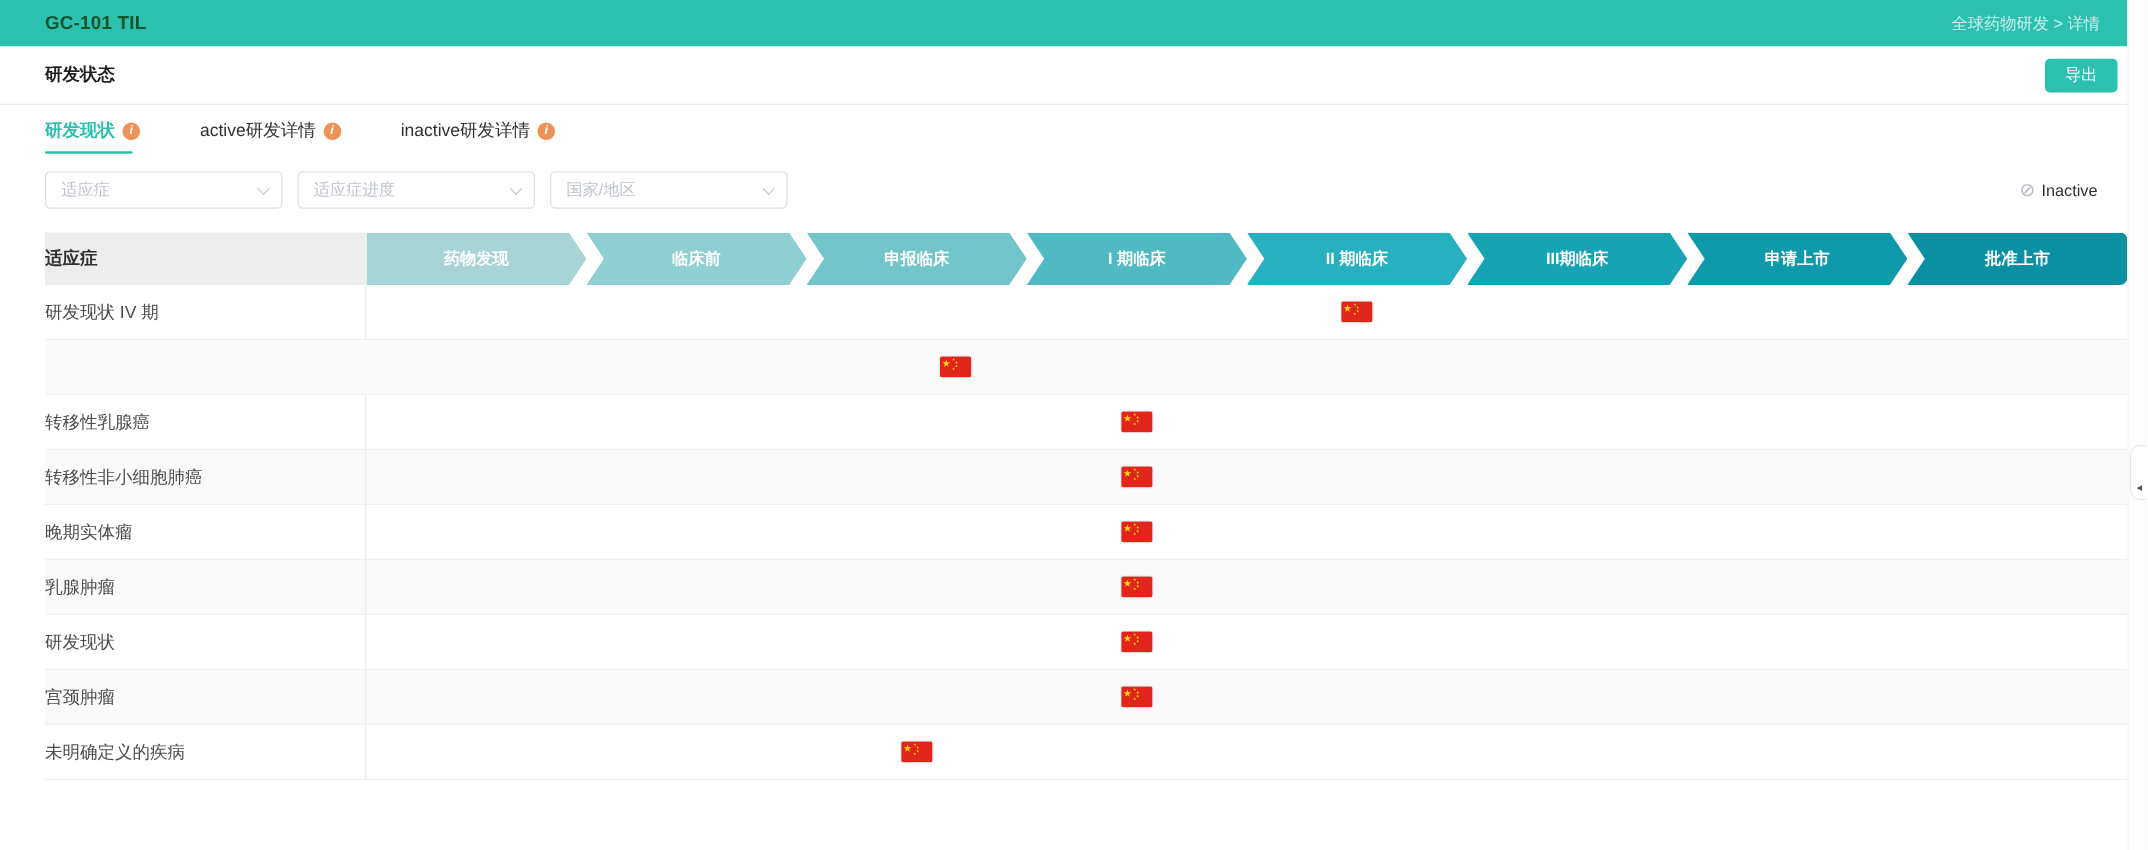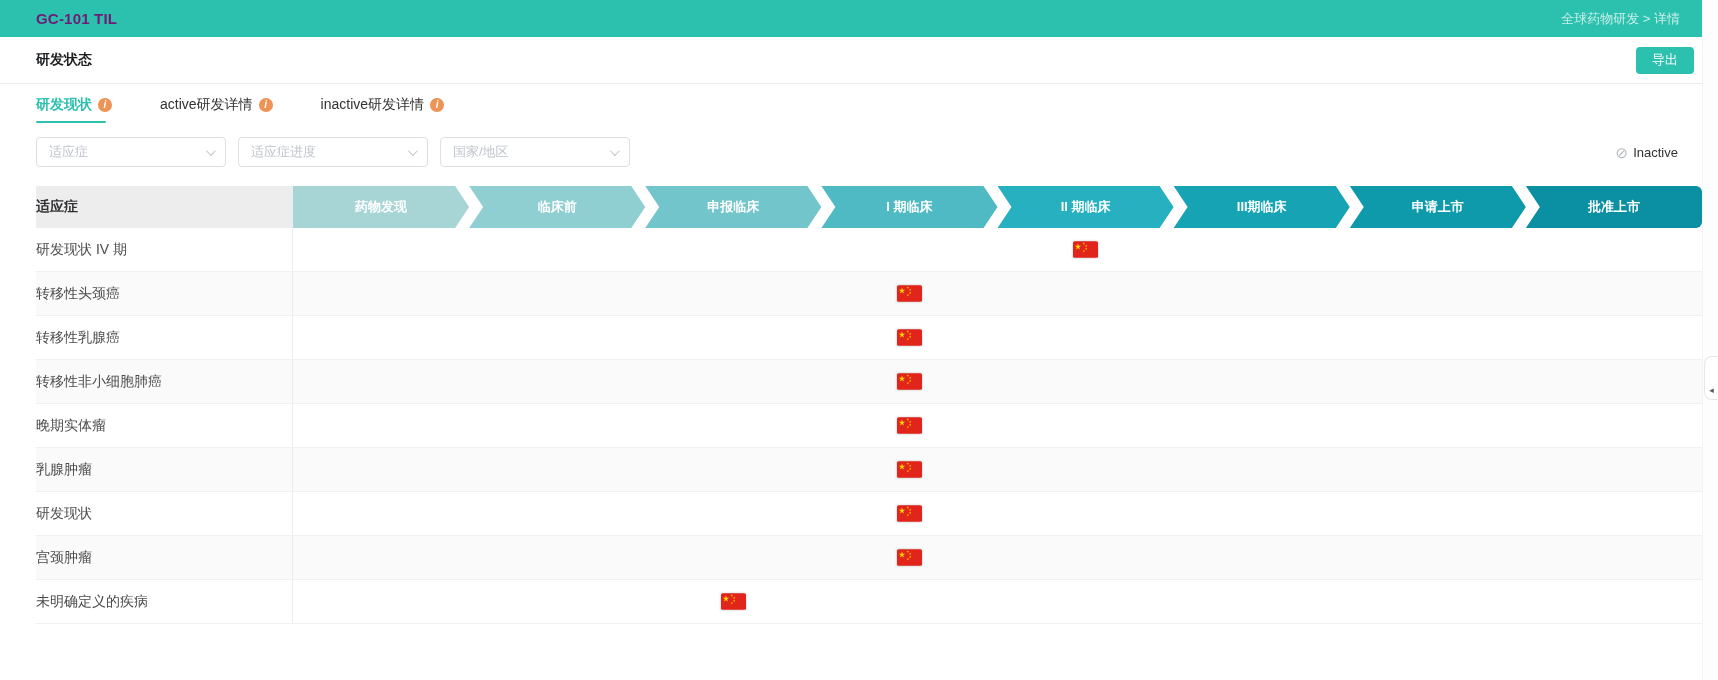--- a/index.html
+++ b/index.html
@@ -10,7 +10,7 @@
 
   
   .topbar { height:37px; background:#2cc0ae; display:flex; align-items:center; justify-content:space-between; padding:0 22px 0 36px; }
-  .app-title { color:#701a75; font-size:15px; font-weight:bold; letter-spacing:.2px; }
+  .app-title { color:#14532d; font-size:15px; font-weight:bold; letter-spacing:.2px; }
   .breadcrumb { color:rgba(255,255,255,.75); font-size:13px; cursor:pointer; }
 
   

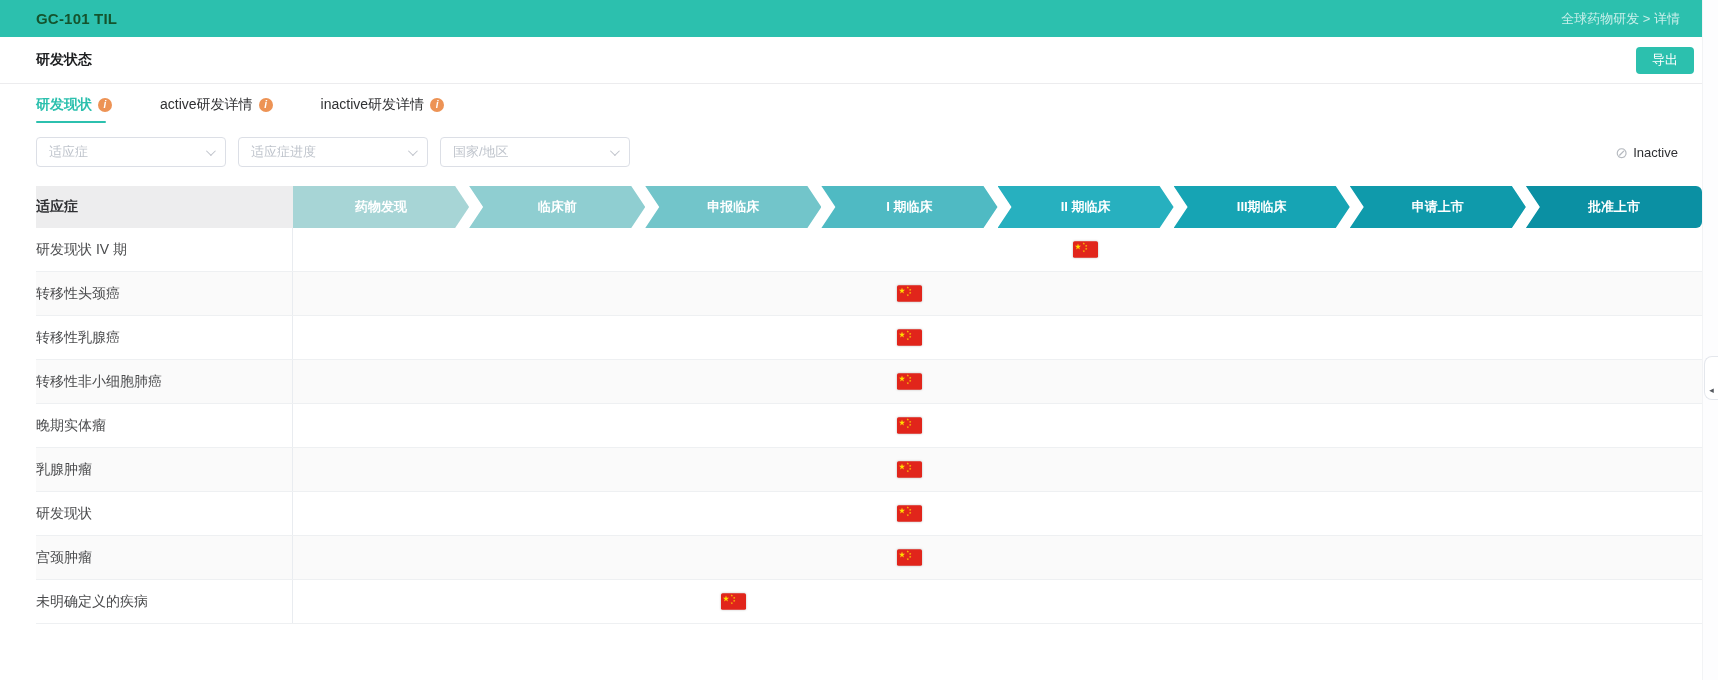--- a/index.html
+++ b/index.html
@@ -164,7 +164,6 @@
             </div>
           </div>
           <div class="trow">
-            <div class="tcell-ind">转移性头颈癌</div>
             <div class="row-stages">
               <div class="stage-cell"></div>
               <div class="stage-cell"></div>

